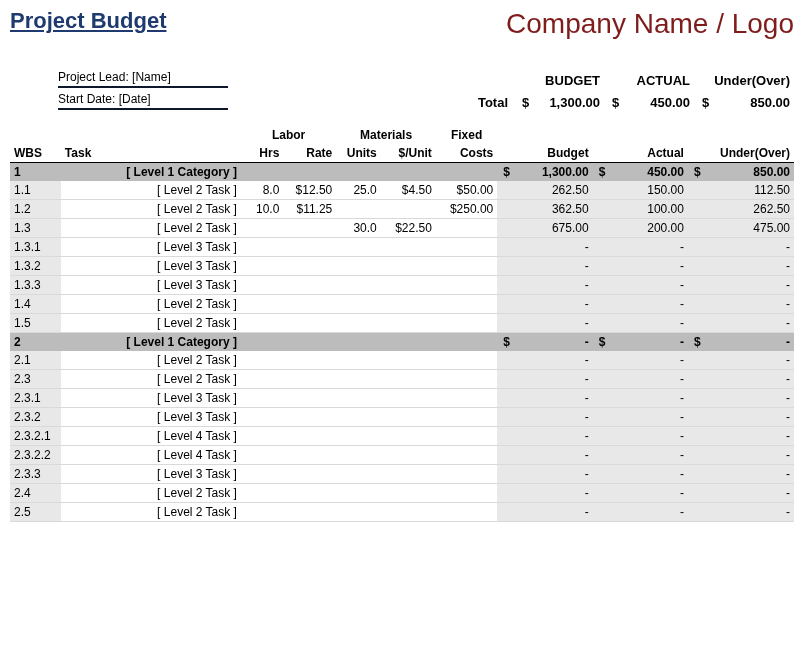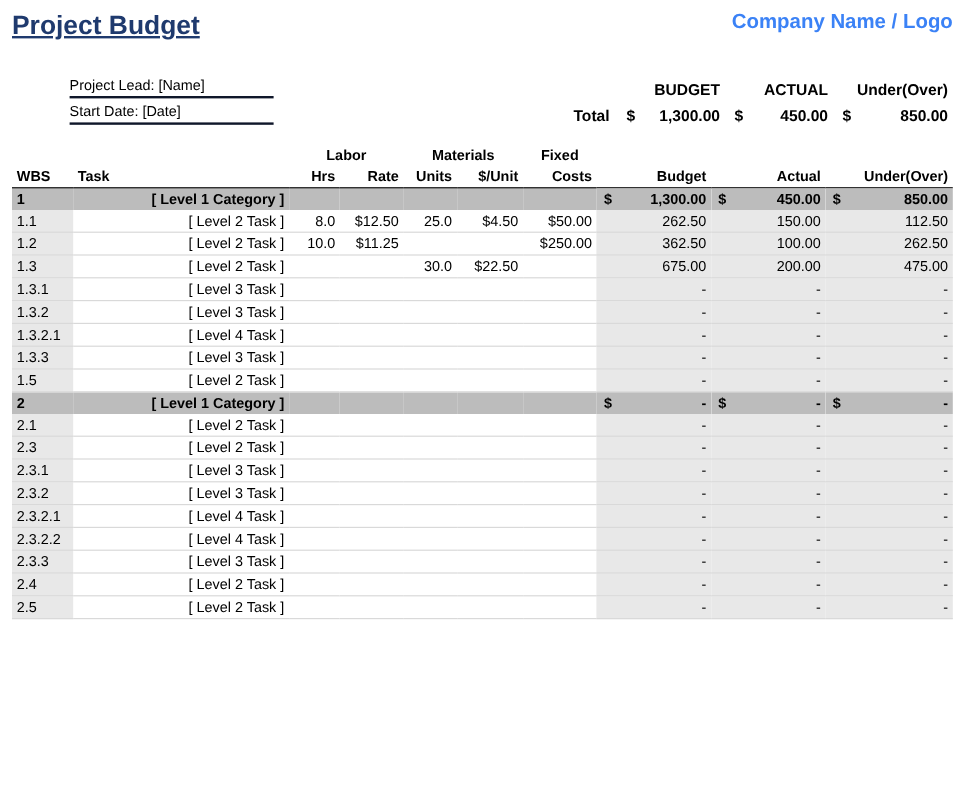--- a/index.html
+++ b/index.html
@@ -24,9 +24,9 @@
     text-decoration: underline;
   }
   .company {
-    font-size: 17px;
-    font-weight: bold;
-    color: #3b82f6;
+    font-size: 28px;
+    font-weight: normal;
+    color: #7f1d1d;
   }
   .meta-row {
     display: flex;

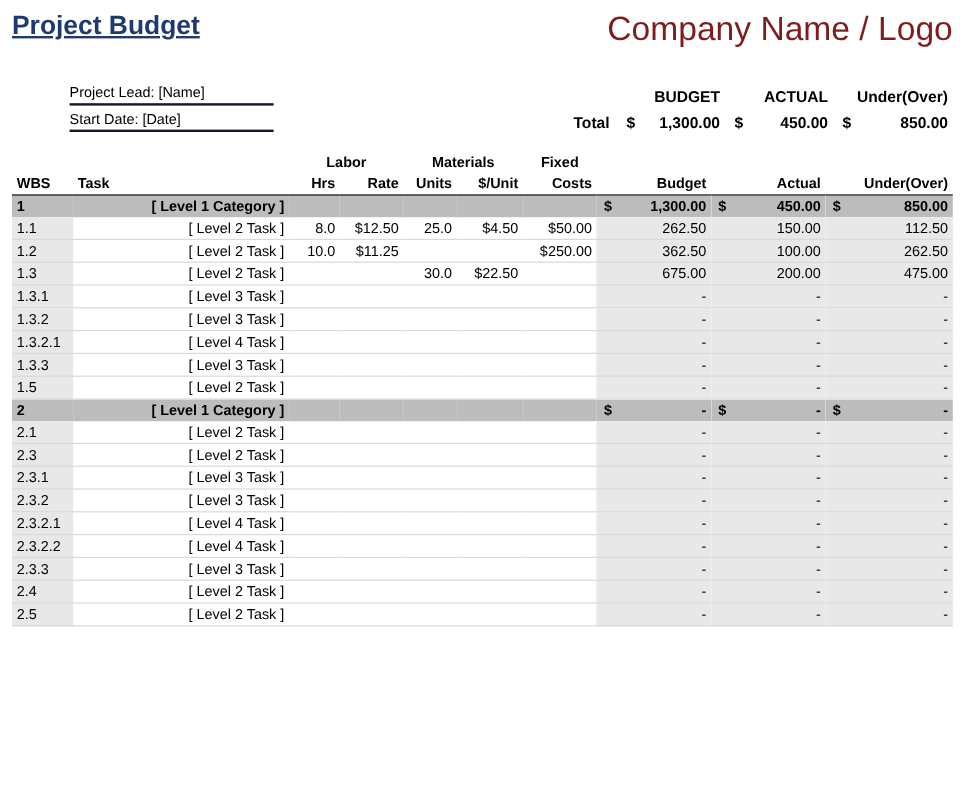--- a/index.html
+++ b/index.html
@@ -251,18 +251,6 @@
         <td class="shaded">-</td>
       </tr>
       <tr class="row-line">
-        <td class="wbs left shaded">1.3.2.1</td>
-        <td class="left indent4">[ Level 4 Task ]</td>
-        <td></td>
-        <td></td>
-        <td></td>
-        <td></td>
-        <td></td>
-        <td class="shaded">-</td>
-        <td class="shaded">-</td>
-        <td class="shaded">-</td>
-      </tr>
-      <tr class="row-line">
         <td class="wbs left shaded">1.3.3</td>
         <td class="left indent3">[ Level 3 Task ]</td>
         <td></td>

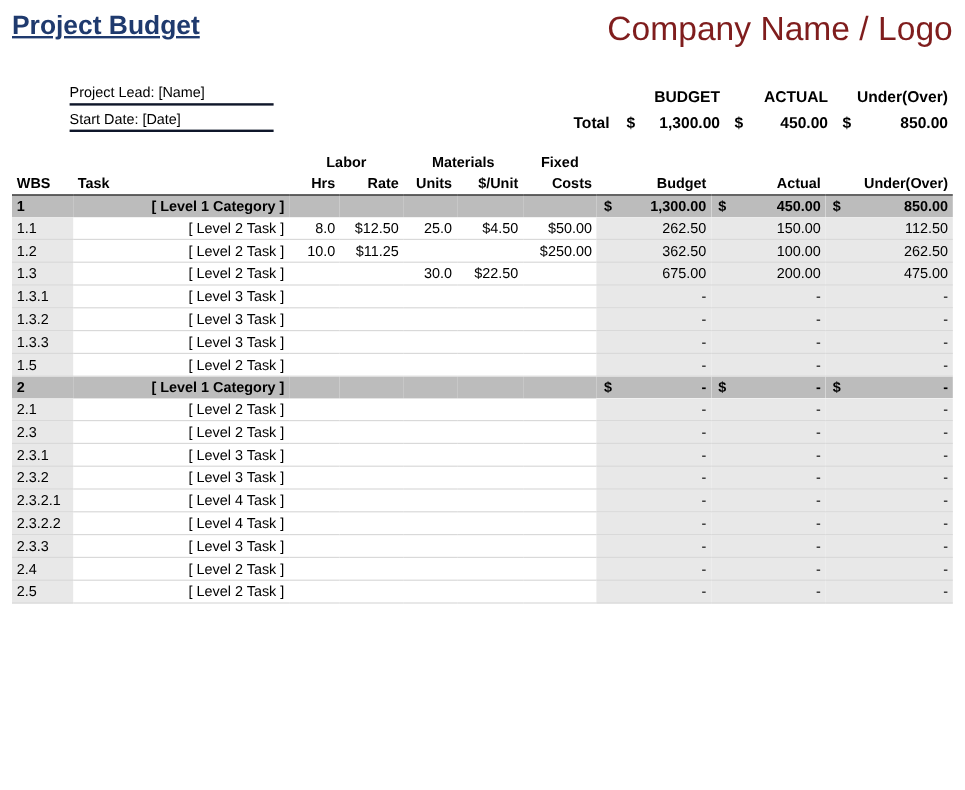--- a/index.html
+++ b/index.html
@@ -263,6 +263,18 @@
         <td class="shaded">-</td>
       </tr>
       <tr class="row-line">
+        <td class="wbs left shaded">1.4</td>
+        <td class="left indent2">[ Level 2 Task ]</td>
+        <td></td>
+        <td></td>
+        <td></td>
+        <td></td>
+        <td></td>
+        <td class="shaded">-</td>
+        <td class="shaded">-</td>
+        <td class="shaded">-</td>
+      </tr>
+      <tr class="row-line">
         <td class="wbs left shaded">1.5</td>
         <td class="left indent2">[ Level 2 Task ]</td>
         <td></td>

